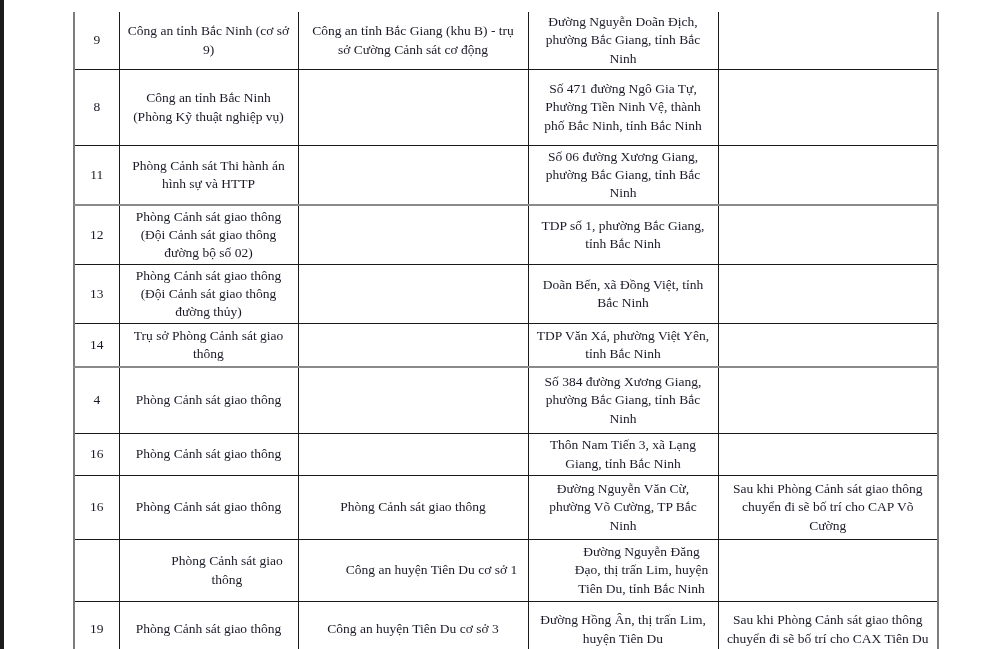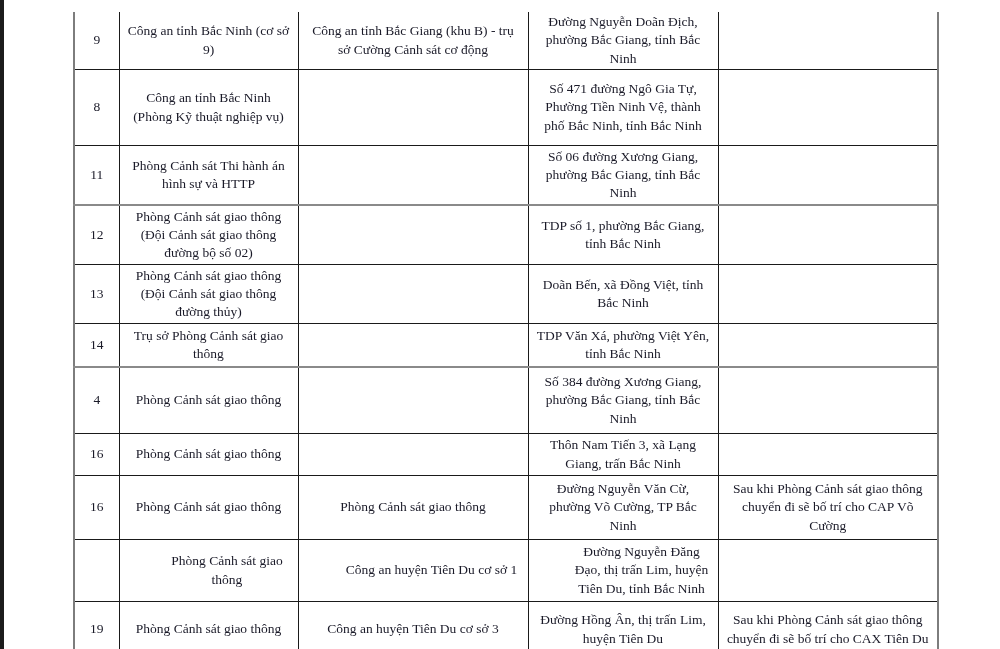--- a/index.html
+++ b/index.html
@@ -140,7 +140,7 @@
             <td>16</td>
             <td>Phòng Cảnh sát giao thông</td>
             <td></td>
-            <td>Thôn Nam Tiến 3, xã Lạng Giang, trấn Bắc Ninh</td>
+            <td>Thôn Nam Tiến 3, xã Lạng Giang, tỉnh Bắc Ninh</td>
             <td></td>
           </tr>
           <tr>

